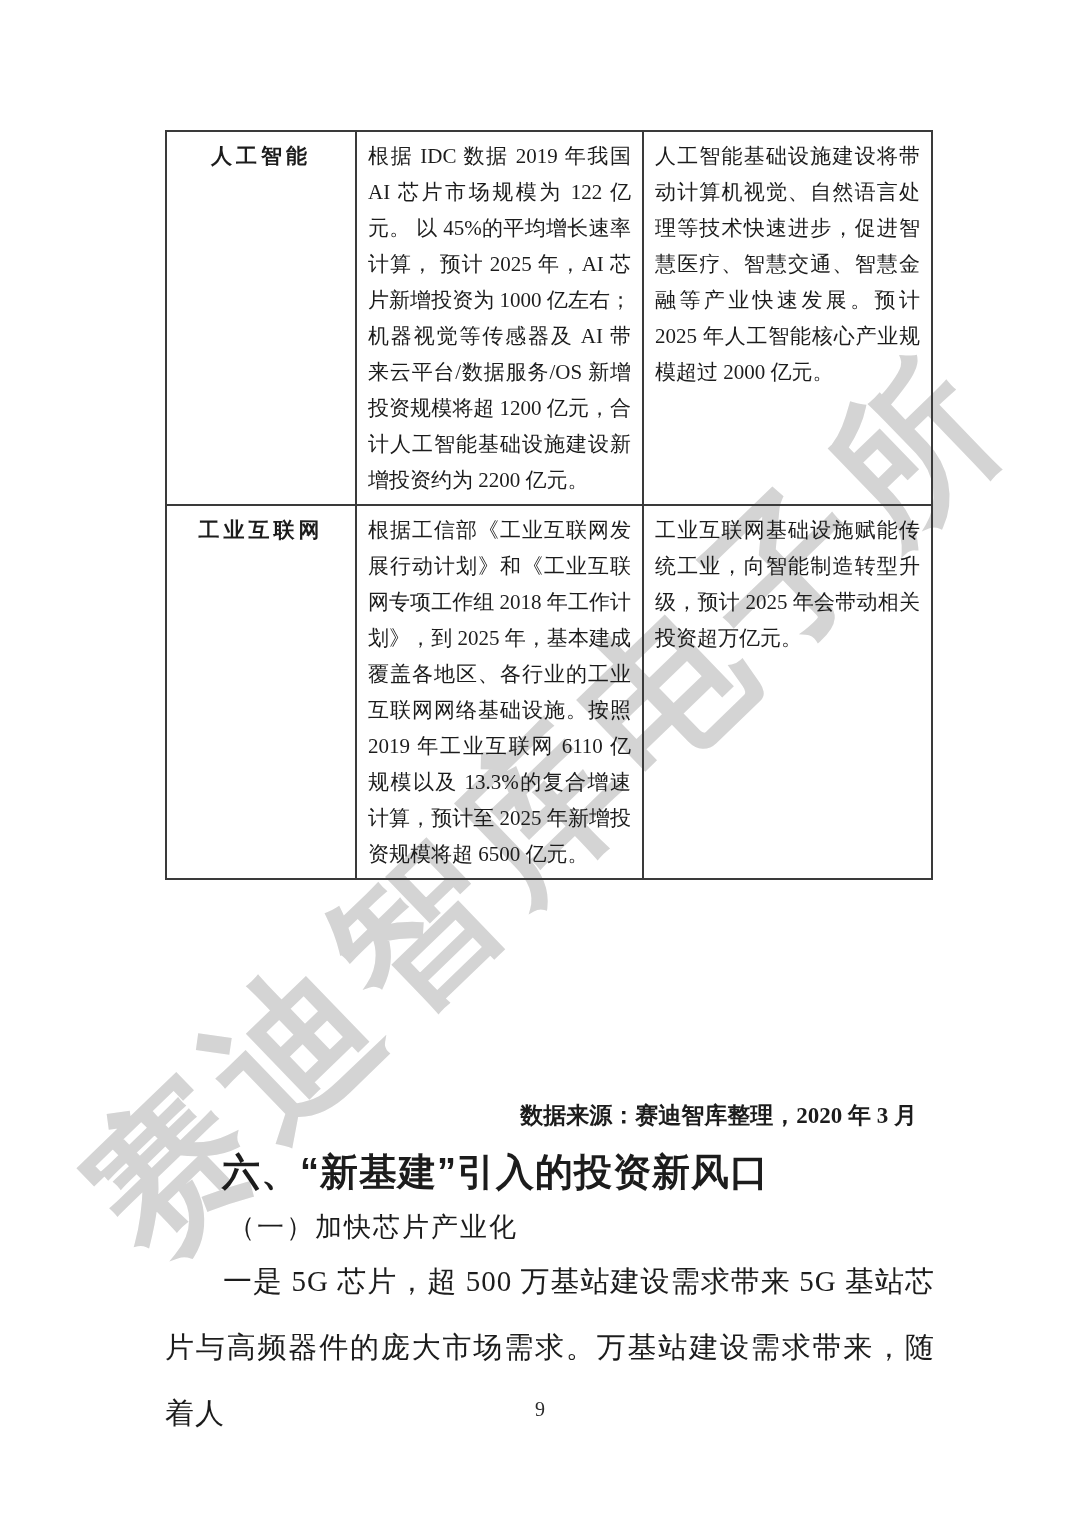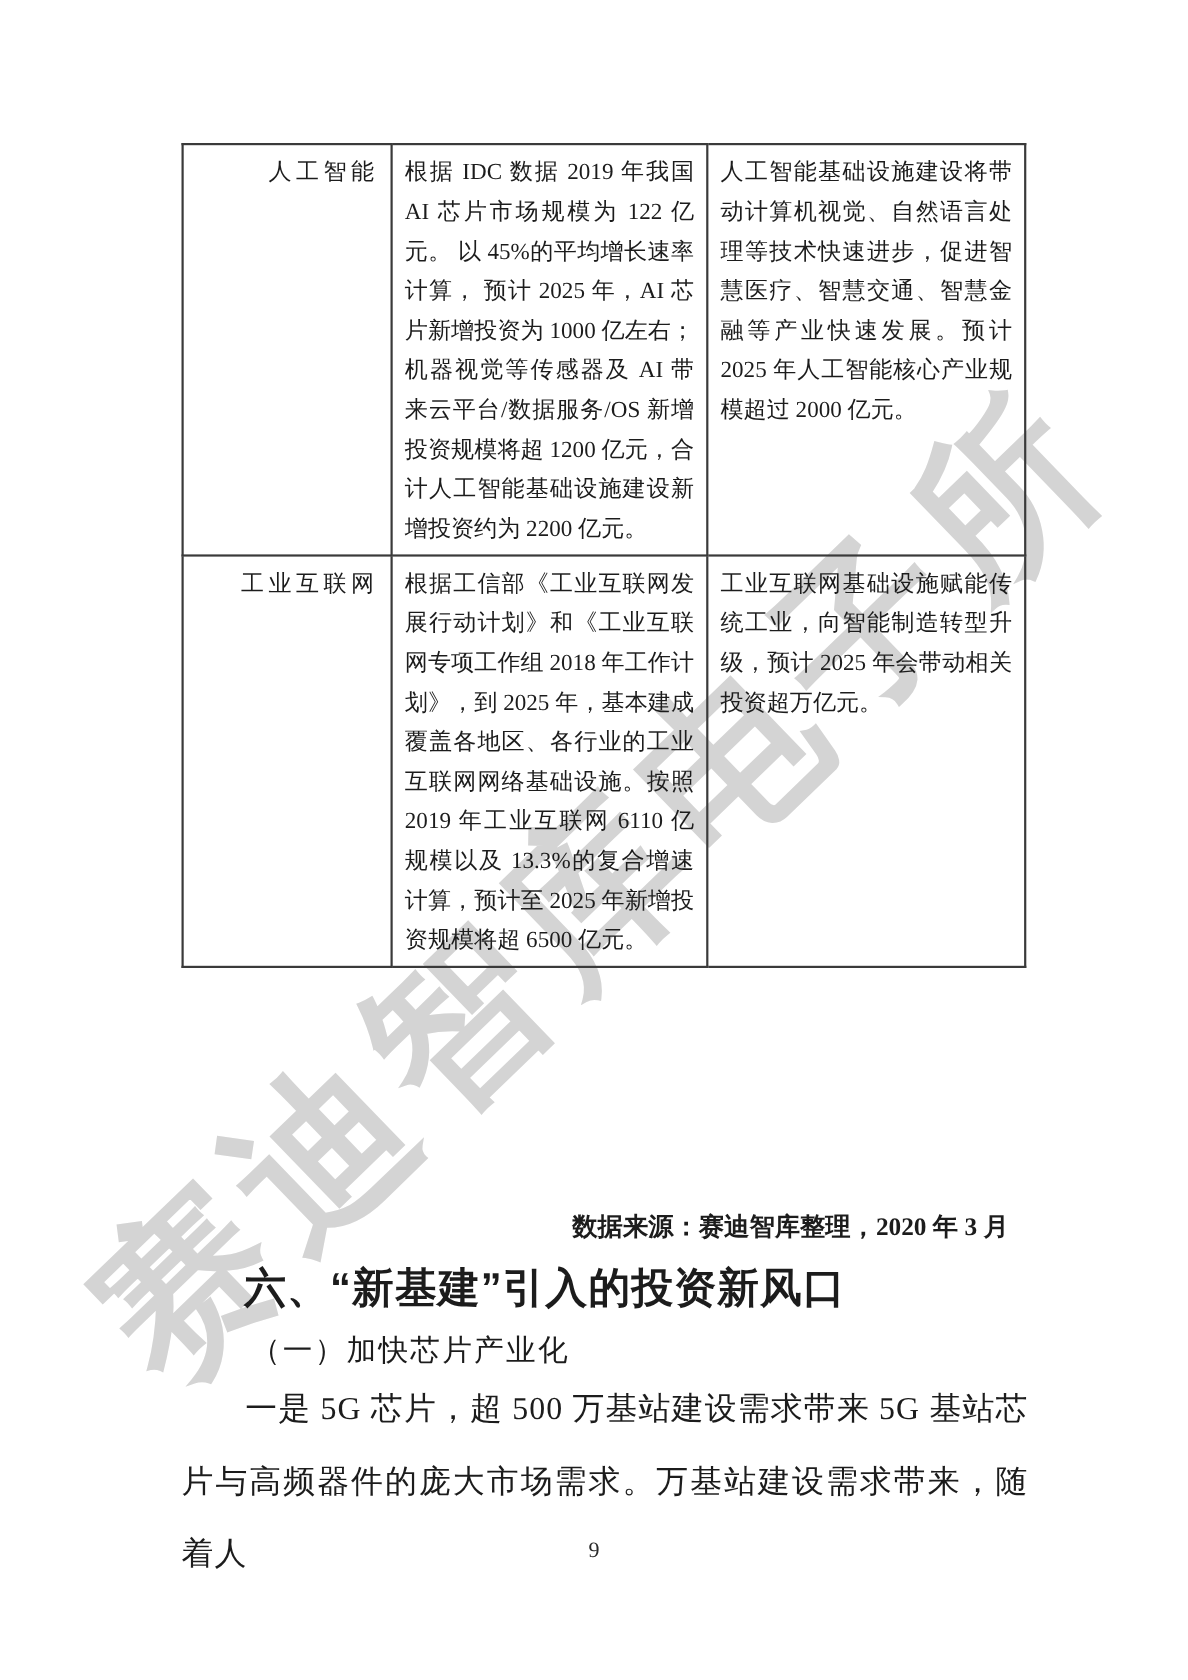--- a/index.html
+++ b/index.html
@@ -53,9 +53,9 @@
     vertical-align: top;
   }
   td.label-cell {
-    text-align: right;
+    text-align: center;
     vertical-align: middle;
-    font-weight: normal;
+    font-weight: bold;
     letter-spacing: 4px;
     font-size: 22px;
     margin-left: 44px;

